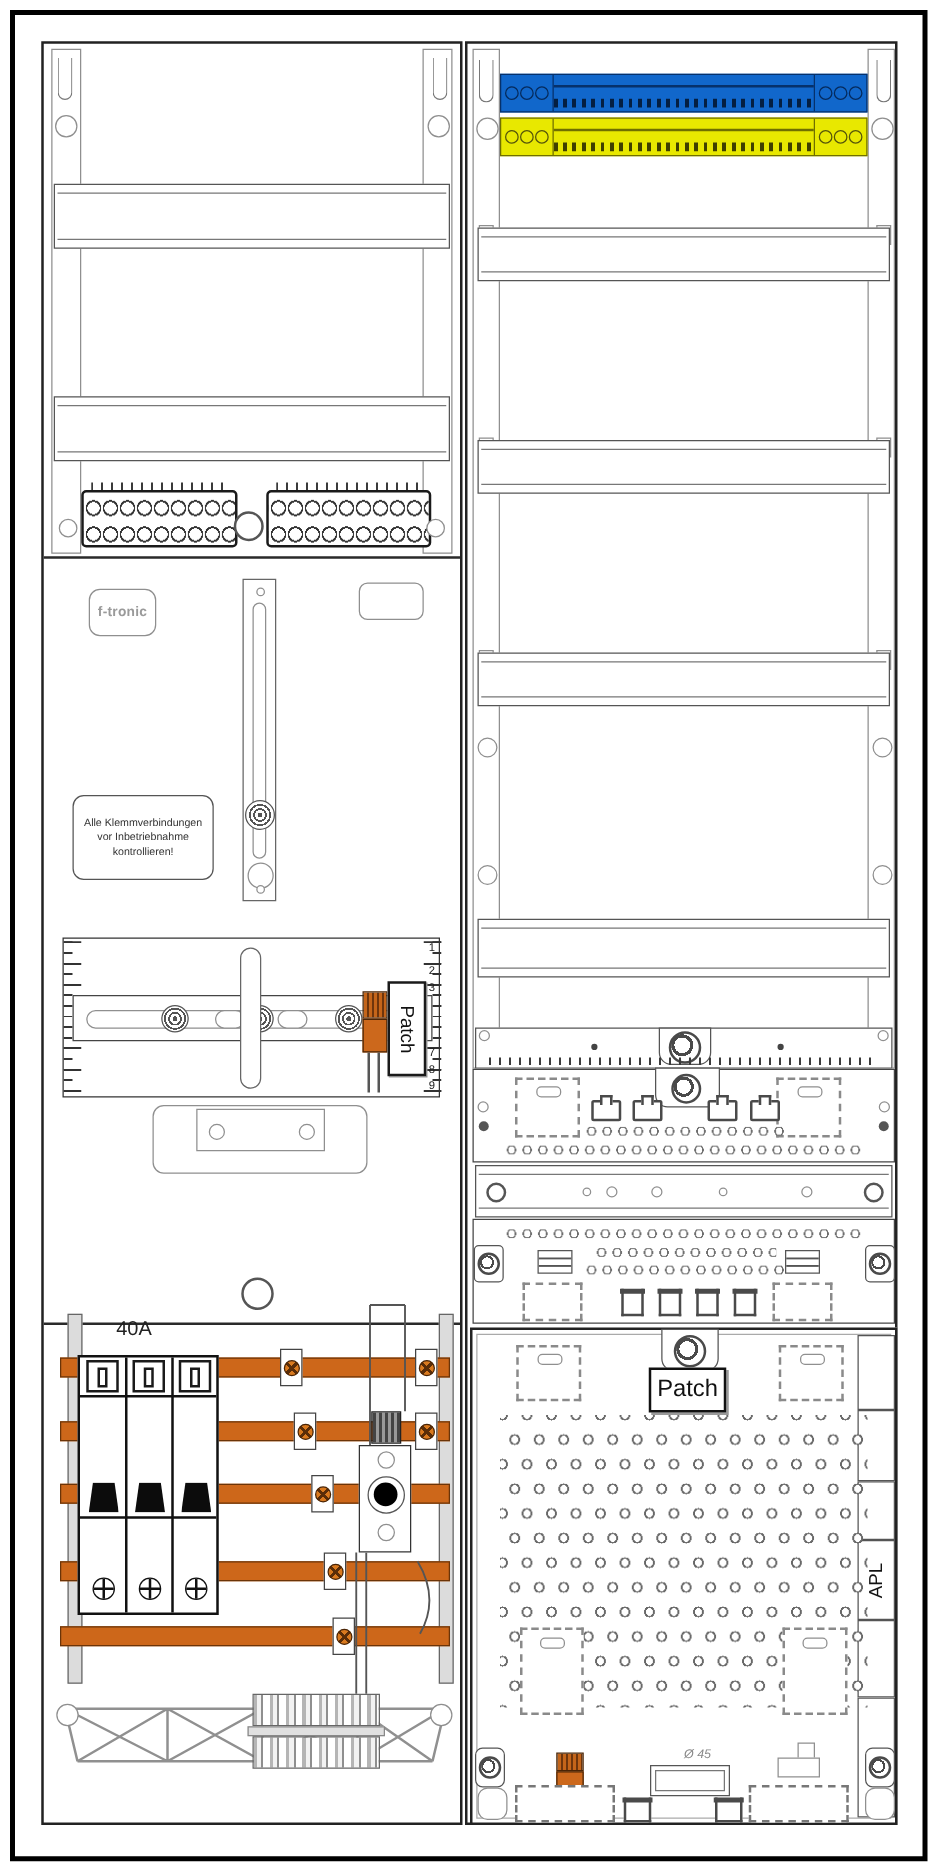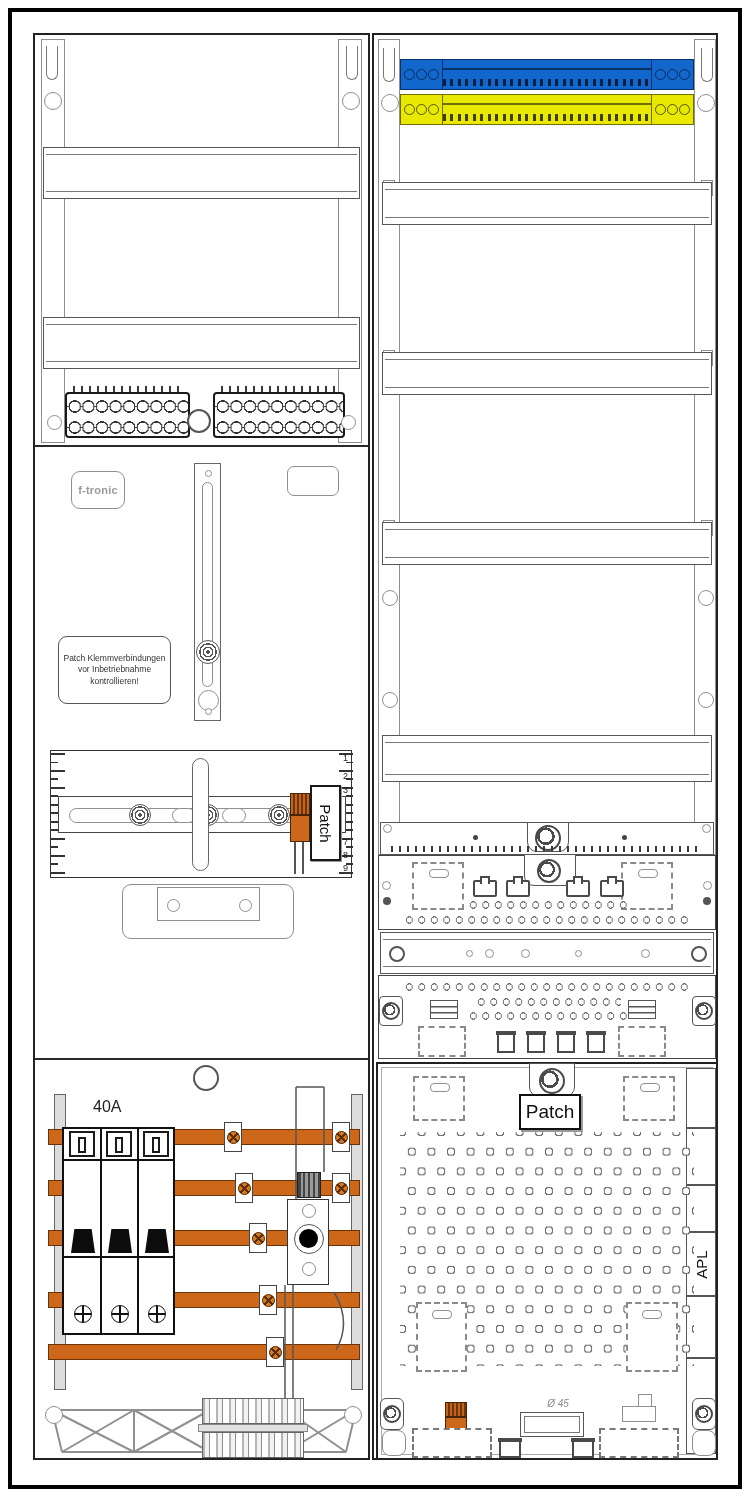--- a/index.html
+++ b/index.html
@@ -86,7 +86,7 @@
       </div>
 
       <div class="abs b vflex" style="left:23px;top:189px;width:113px;height:68px;border-radius:9px;flex-direction:column">
-        <span style="font-size:8.5px;color:#333;line-height:1.3">Patch Klemmverbindungen</span>
+        <span style="font-size:8.5px;color:#333;line-height:1.3">Alle Klemmverbindungen</span>
         <span style="font-size:8.5px;color:#333;line-height:1.3">vor Inbetriebnahme</span>
         <span style="font-size:8.5px;color:#333;line-height:1.3">kontrollieren!</span>
       </div>

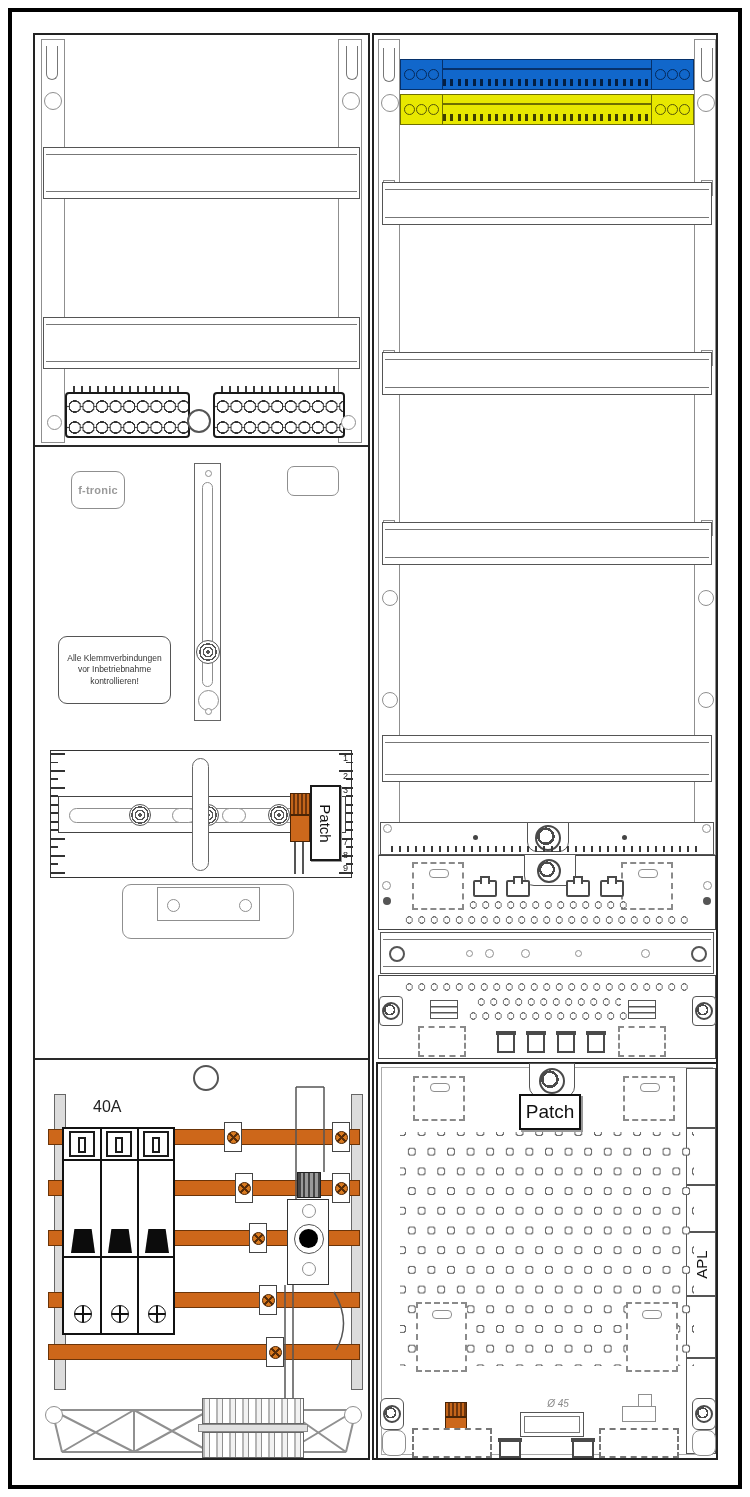--- a/index.html
+++ b/index.html
@@ -126,7 +126,7 @@
       </div>
     </div>
 
-    <div class="abs" style="left:0;top:1025px;width:333px;height:388px">
+    <div class="abs" style="left:0;top:982px;width:333px;height:388px">
       <div class="abs rd b" style="left:158px;top:5px;width:26px;height:26px;border-width:2px;border-color:#555"></div>
       <span class="abs" style="left:58px;top:38px;font-size:16px;color:#222">40A</span>
 

